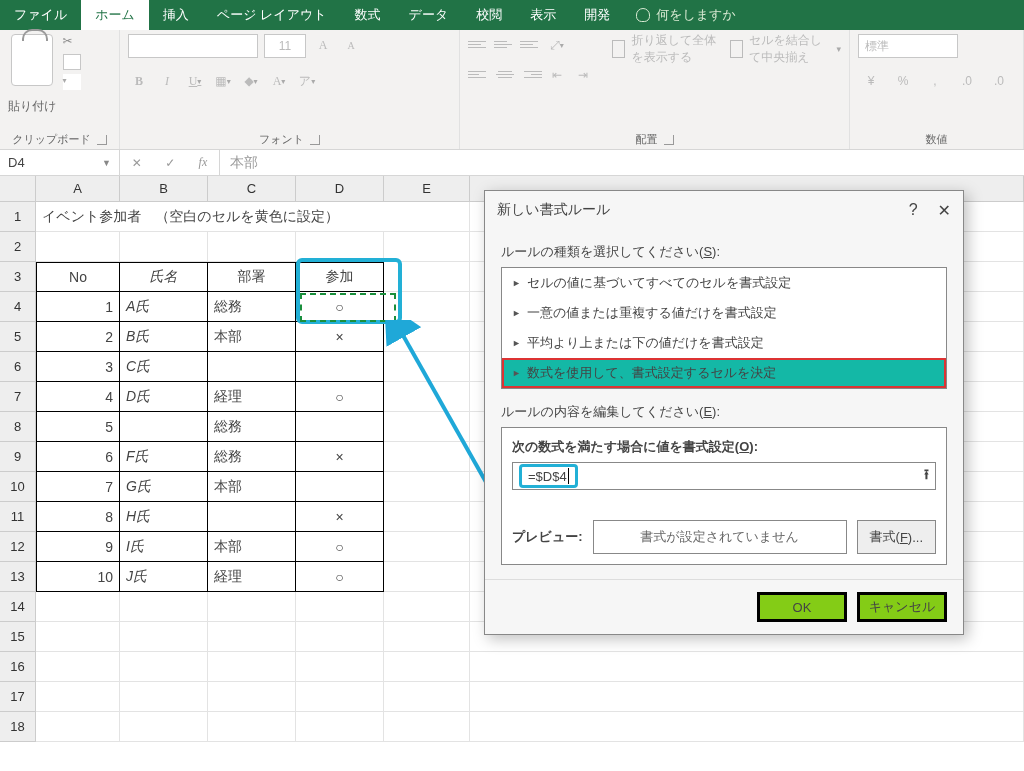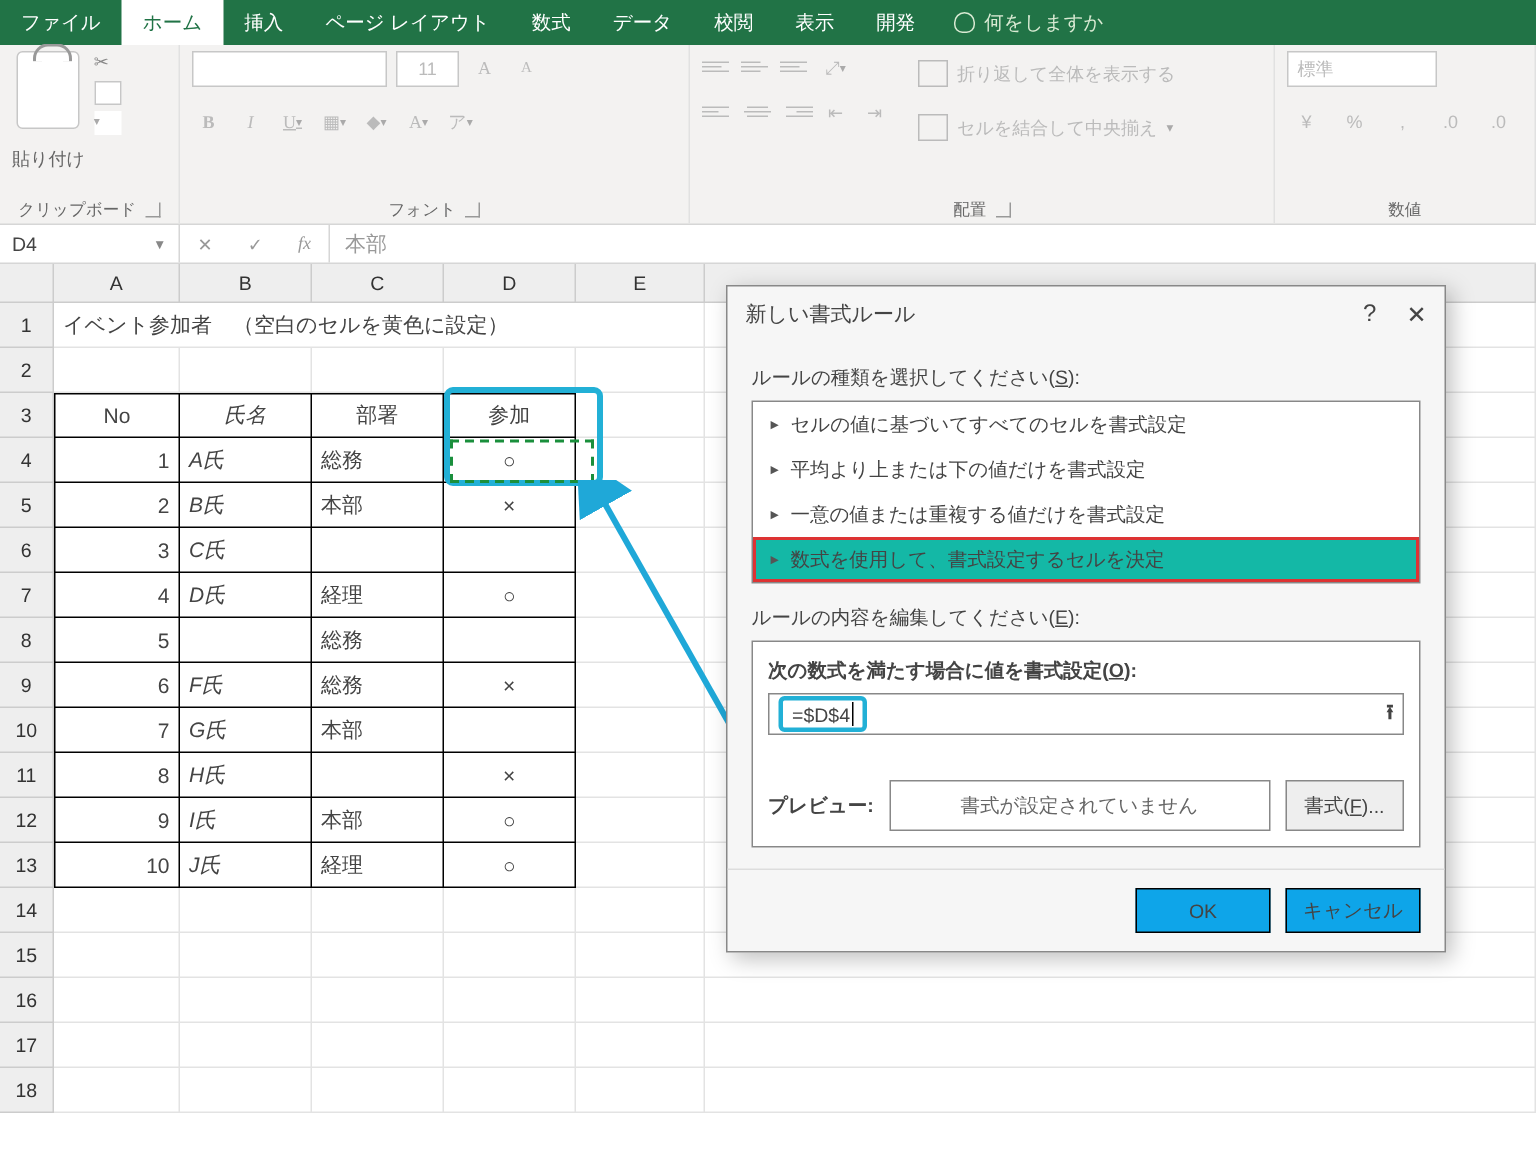--- a/index.html
+++ b/index.html
@@ -381,7 +381,7 @@
           <div class="fbtn">⇥</div>
         </div>
       </div>
-      <div style="display:flex;flex-direction:column;gap:6px;margin-left:12px">
+      <div style="display:flex;flex-direction:row;gap:6px;margin-left:12px">
         <div class="wrap-text">
           <span class="wrap-icon"></span>
           <span>折り返して全体を表示する</span>

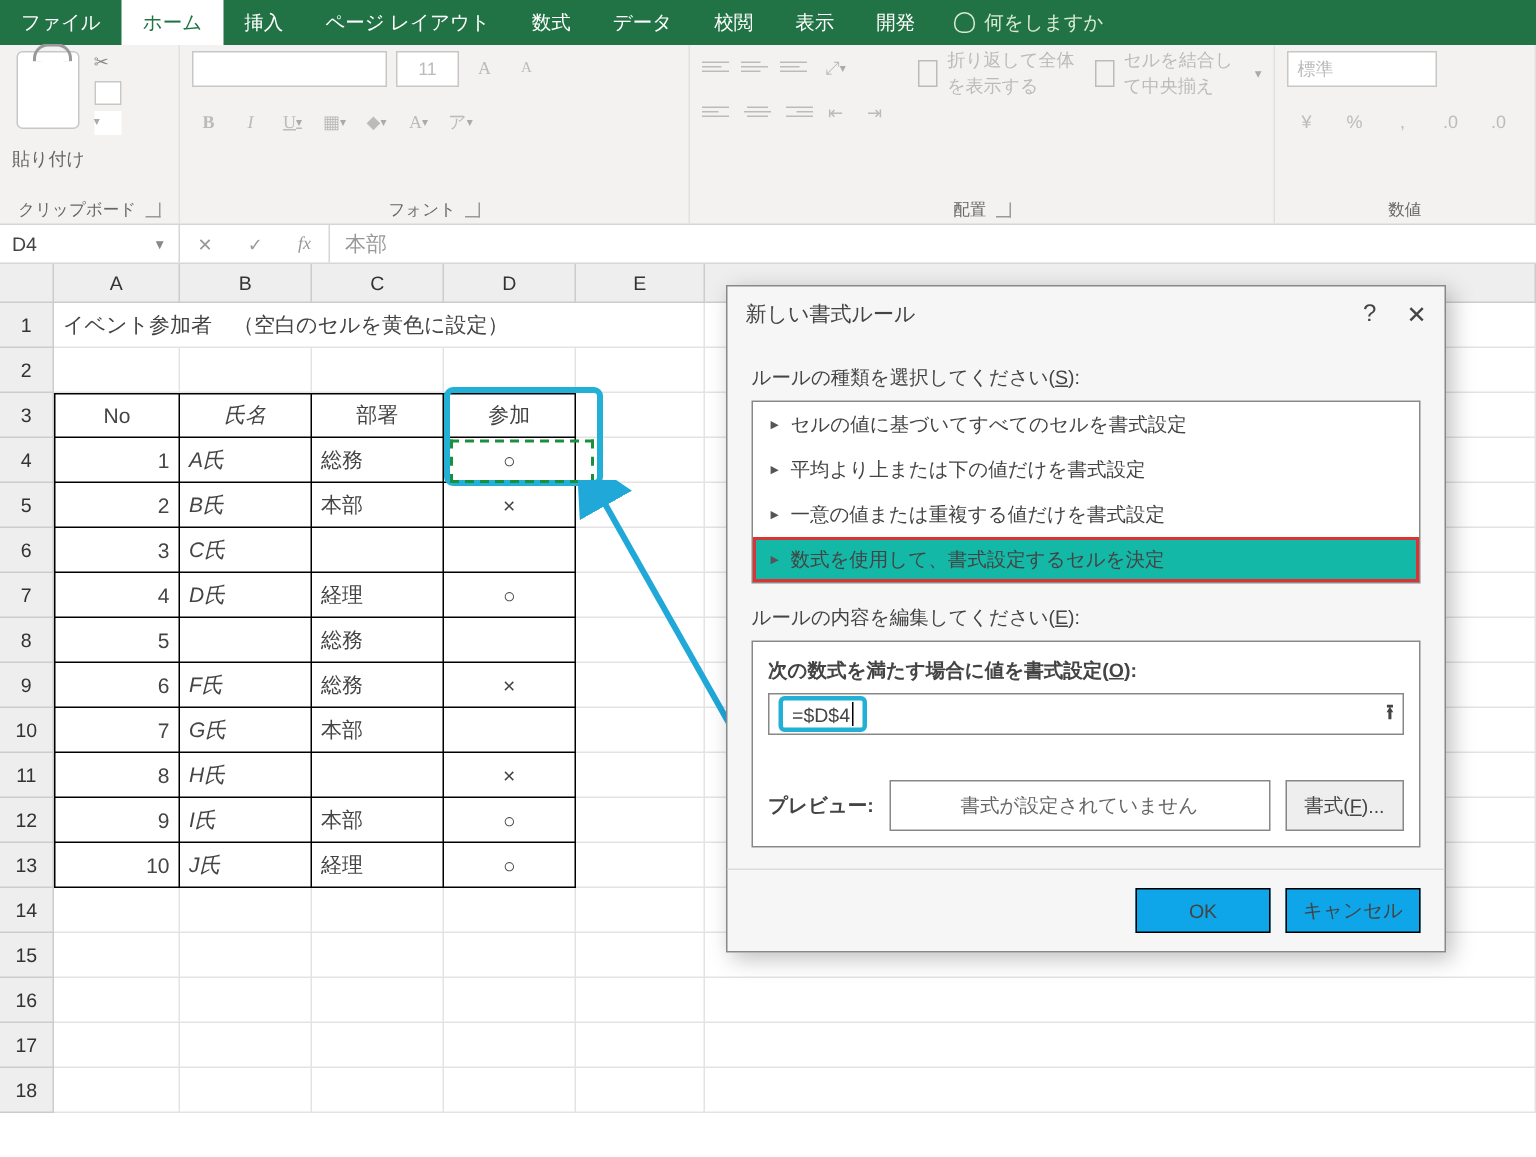--- a/index.html
+++ b/index.html
@@ -639,8 +639,8 @@
     </div>
     <div class="rule-list">
       <div class="rule-item">セルの値に基づいてすべてのセルを書式設定</div>
+      <div class="rule-item">一意の値または重複する値だけを書式設定</div>
       <div class="rule-item">平均より上または下の値だけを書式設定</div>
-      <div class="rule-item">一意の値または重複する値だけを書式設定</div>
       <div class="rule-item sel">数式を使用して、書式設定するセルを決定</div>
     </div>
 

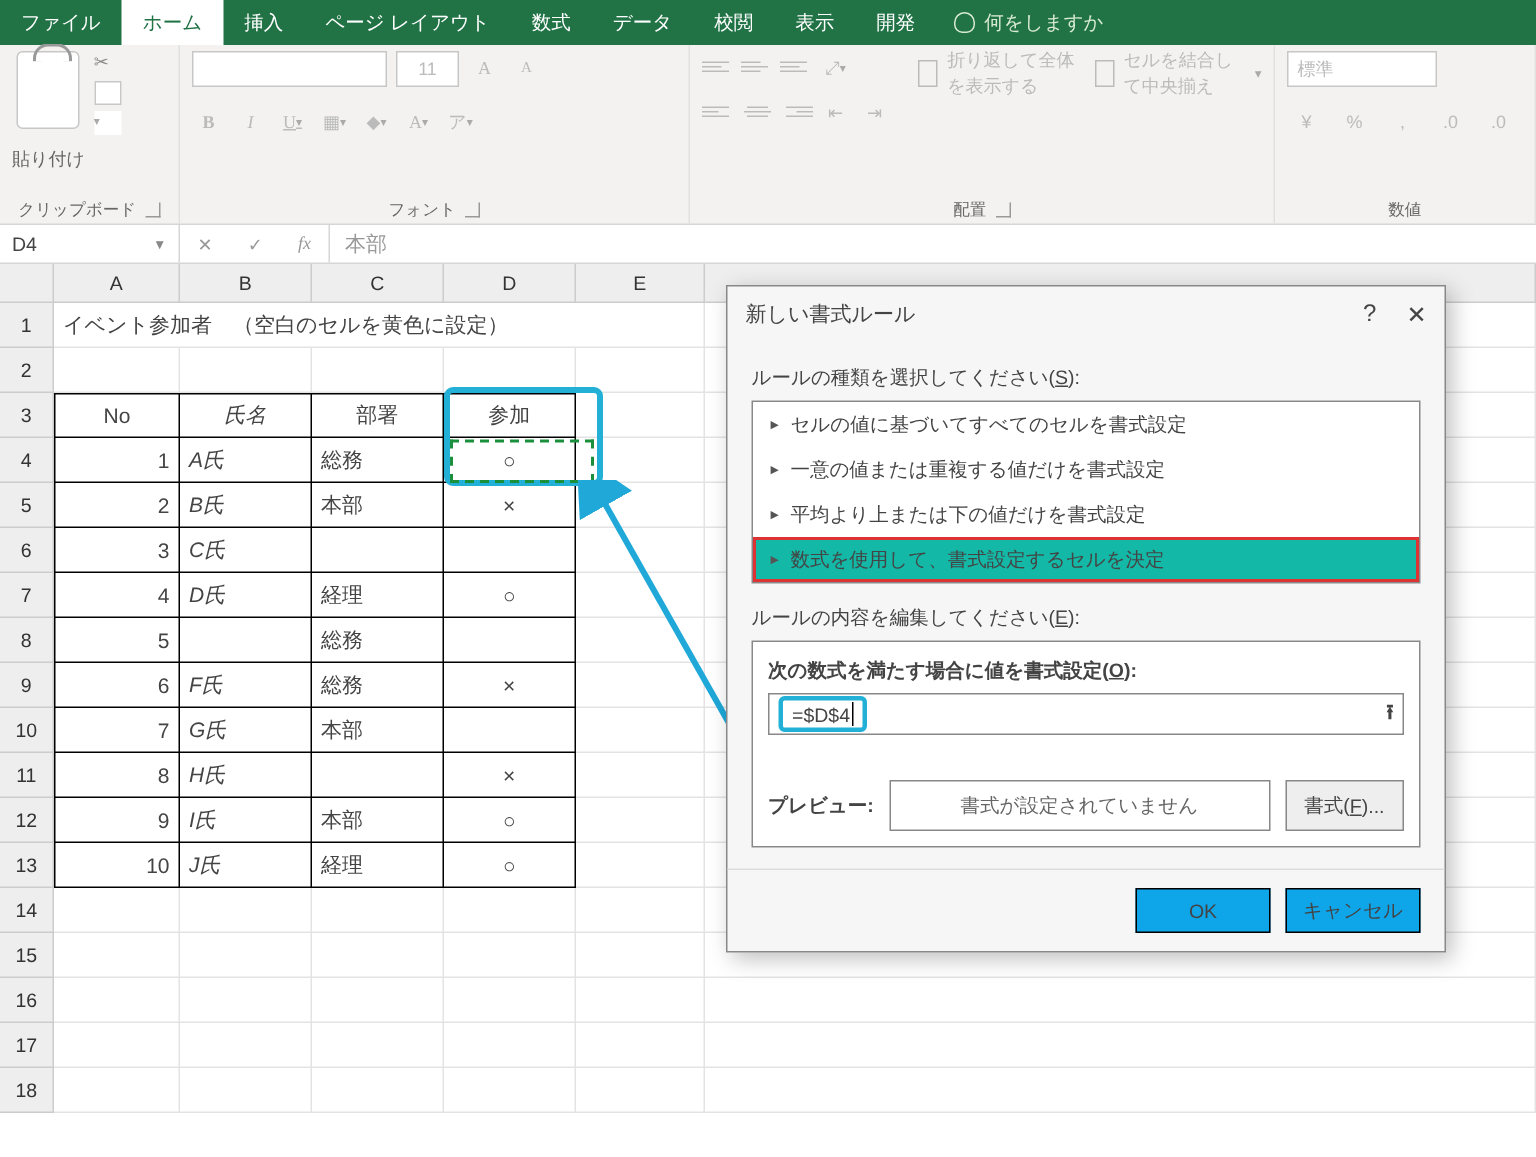--- a/index.html
+++ b/index.html
@@ -271,7 +271,7 @@
     border-top:1px solid #ddd;
   }
   .dlg-btn{
-    border:1px solid #000000;background:#0ea5e9;height:30px;min-width:90px;
+    border:3px solid #000000;background:#84cc16;height:30px;min-width:90px;
     display:flex;align-items:center;justify-content:center;
   }
 

